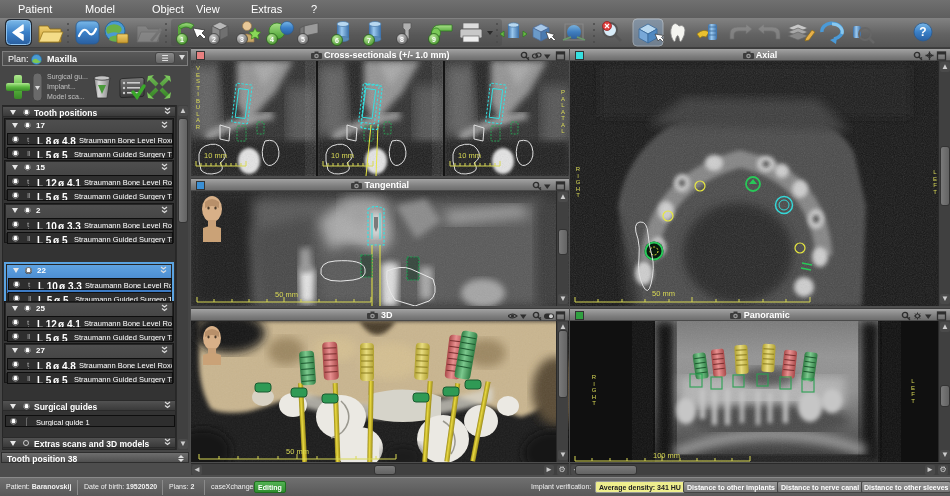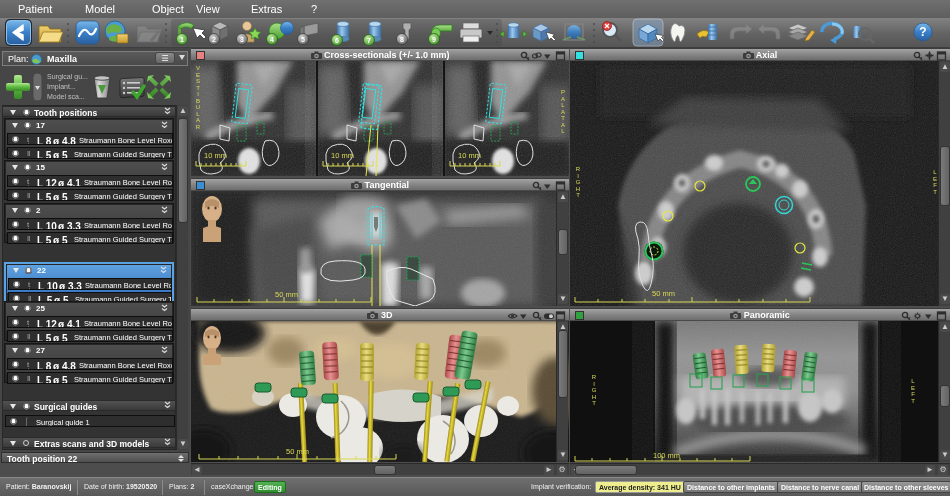--- a/index.html
+++ b/index.html
@@ -1133,7 +1133,7 @@
     </div>
   </div>
   <div class="combo" style="top:452px;">
-    <span style="position:absolute;left:5px;top:1px;">Tooth position 22</span>
+    <span style="position:absolute;left:5px;top:1px;">Tooth position 38</span>
     <span style="position:absolute;right:4px;top:1.5px;width:0;height:0;border-left:3px solid transparent;border-right:3px solid transparent;border-bottom:3.5px solid #e0e0e0;"></span>
     <span style="position:absolute;right:4px;top:6px;width:0;height:0;border-left:3px solid transparent;border-right:3px solid transparent;border-top:3.5px solid #e0e0e0;"></span>
   </div>

